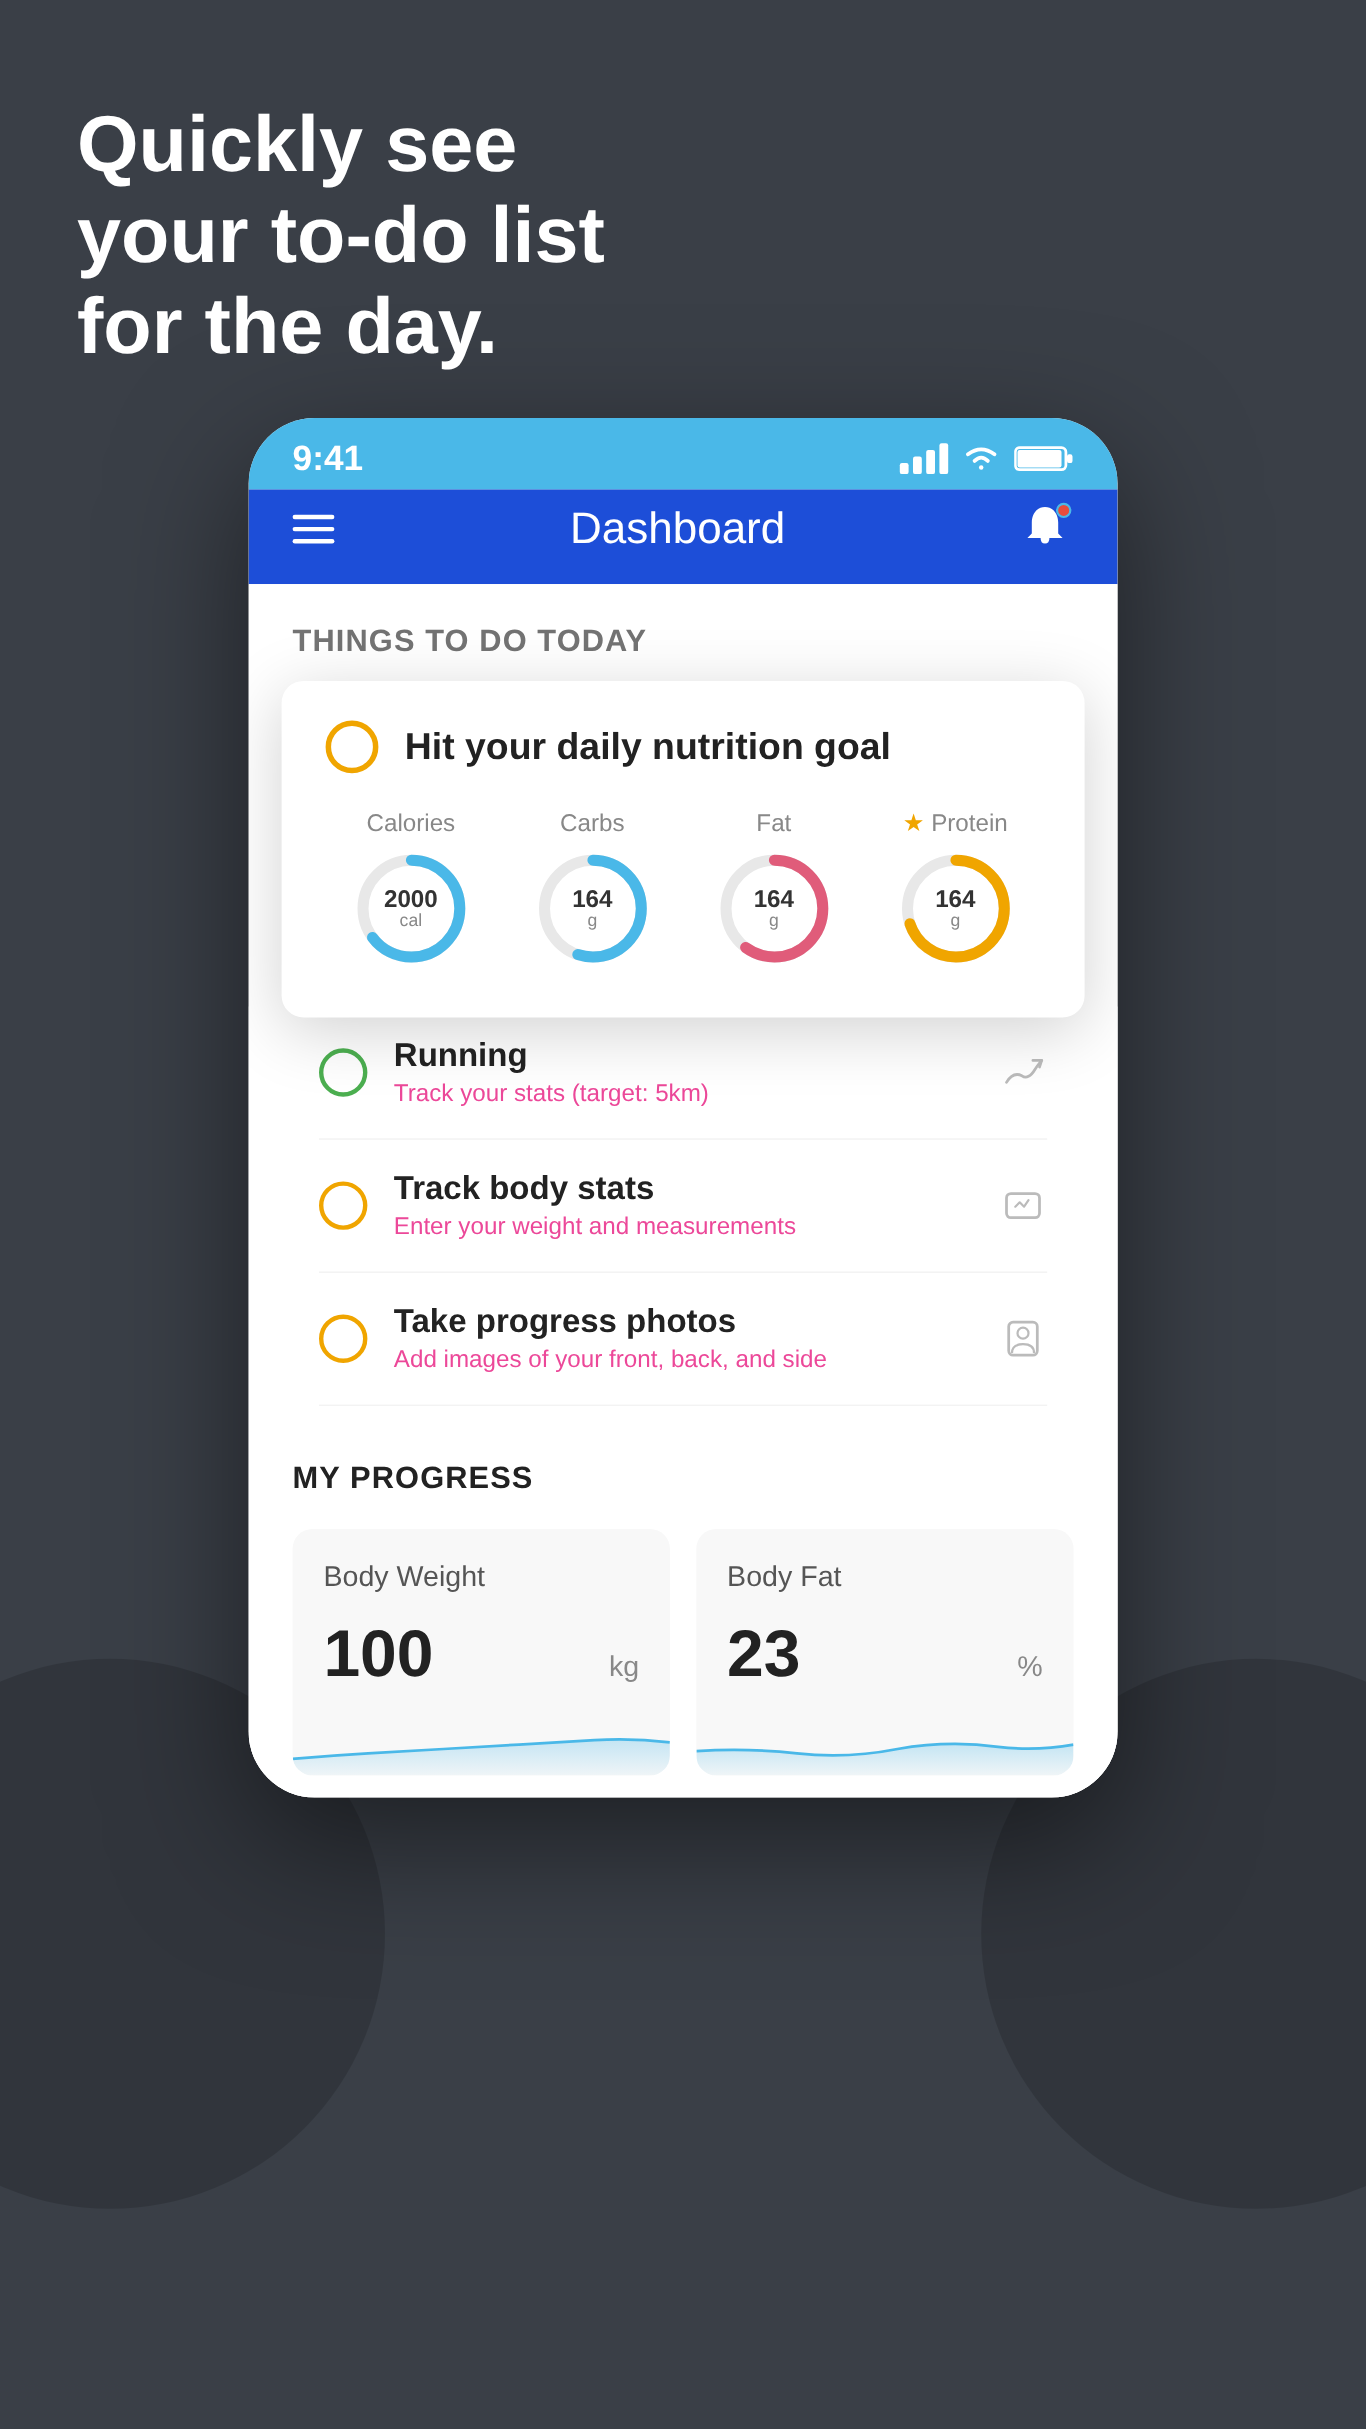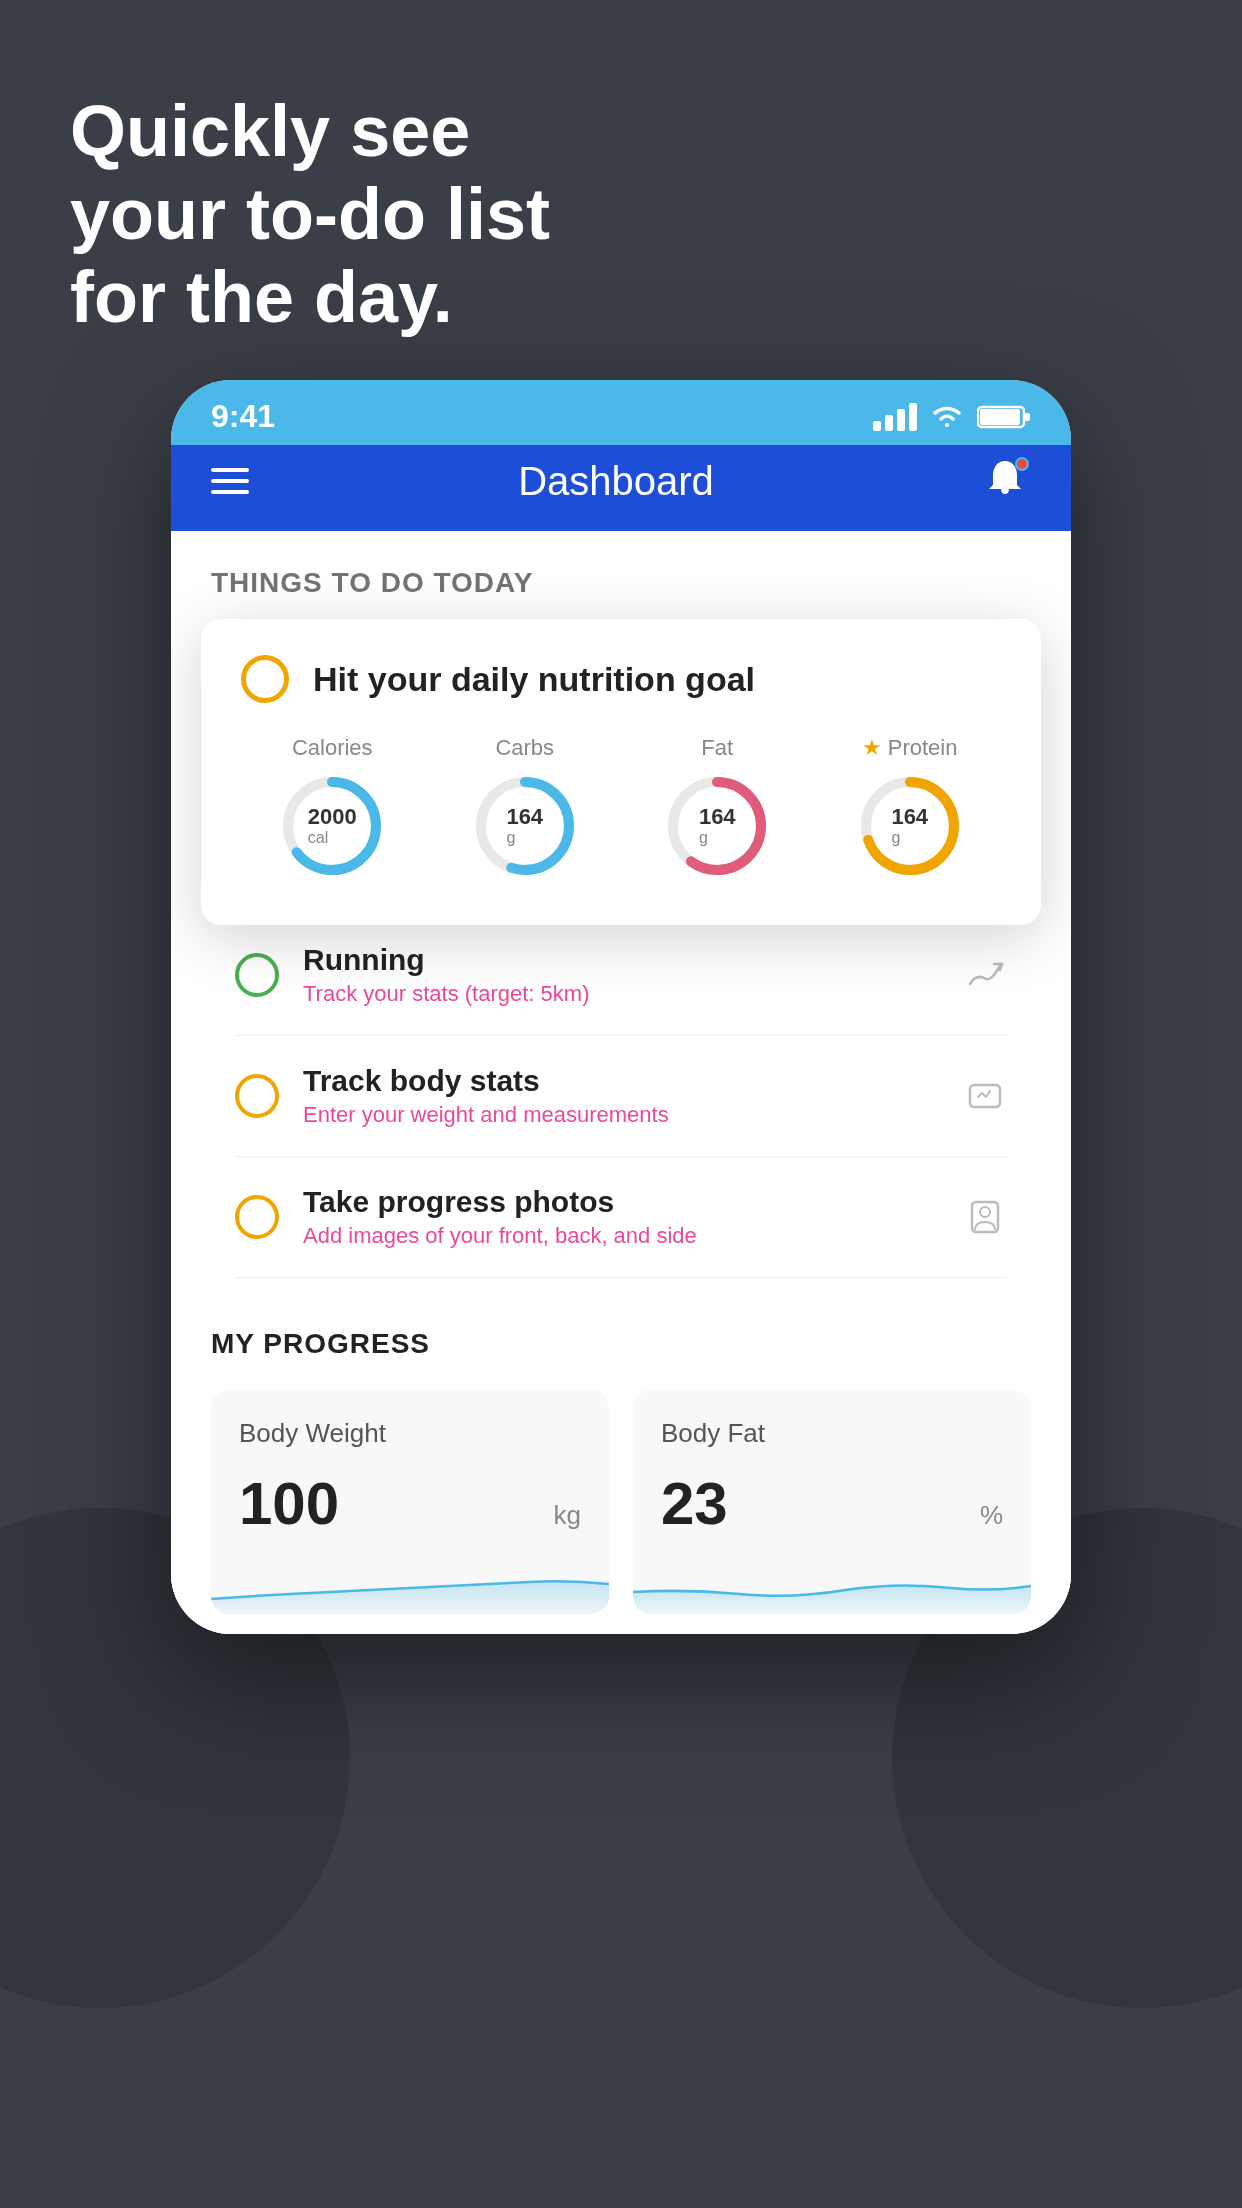--- a/index.html
+++ b/index.html
@@ -27,7 +27,7 @@
       top: 380px;
       left: 50%;
       transform: translateX(-50%);
-      width: 900px;
+      width: 790px;
       z-index: 5;
     }
     .phone {

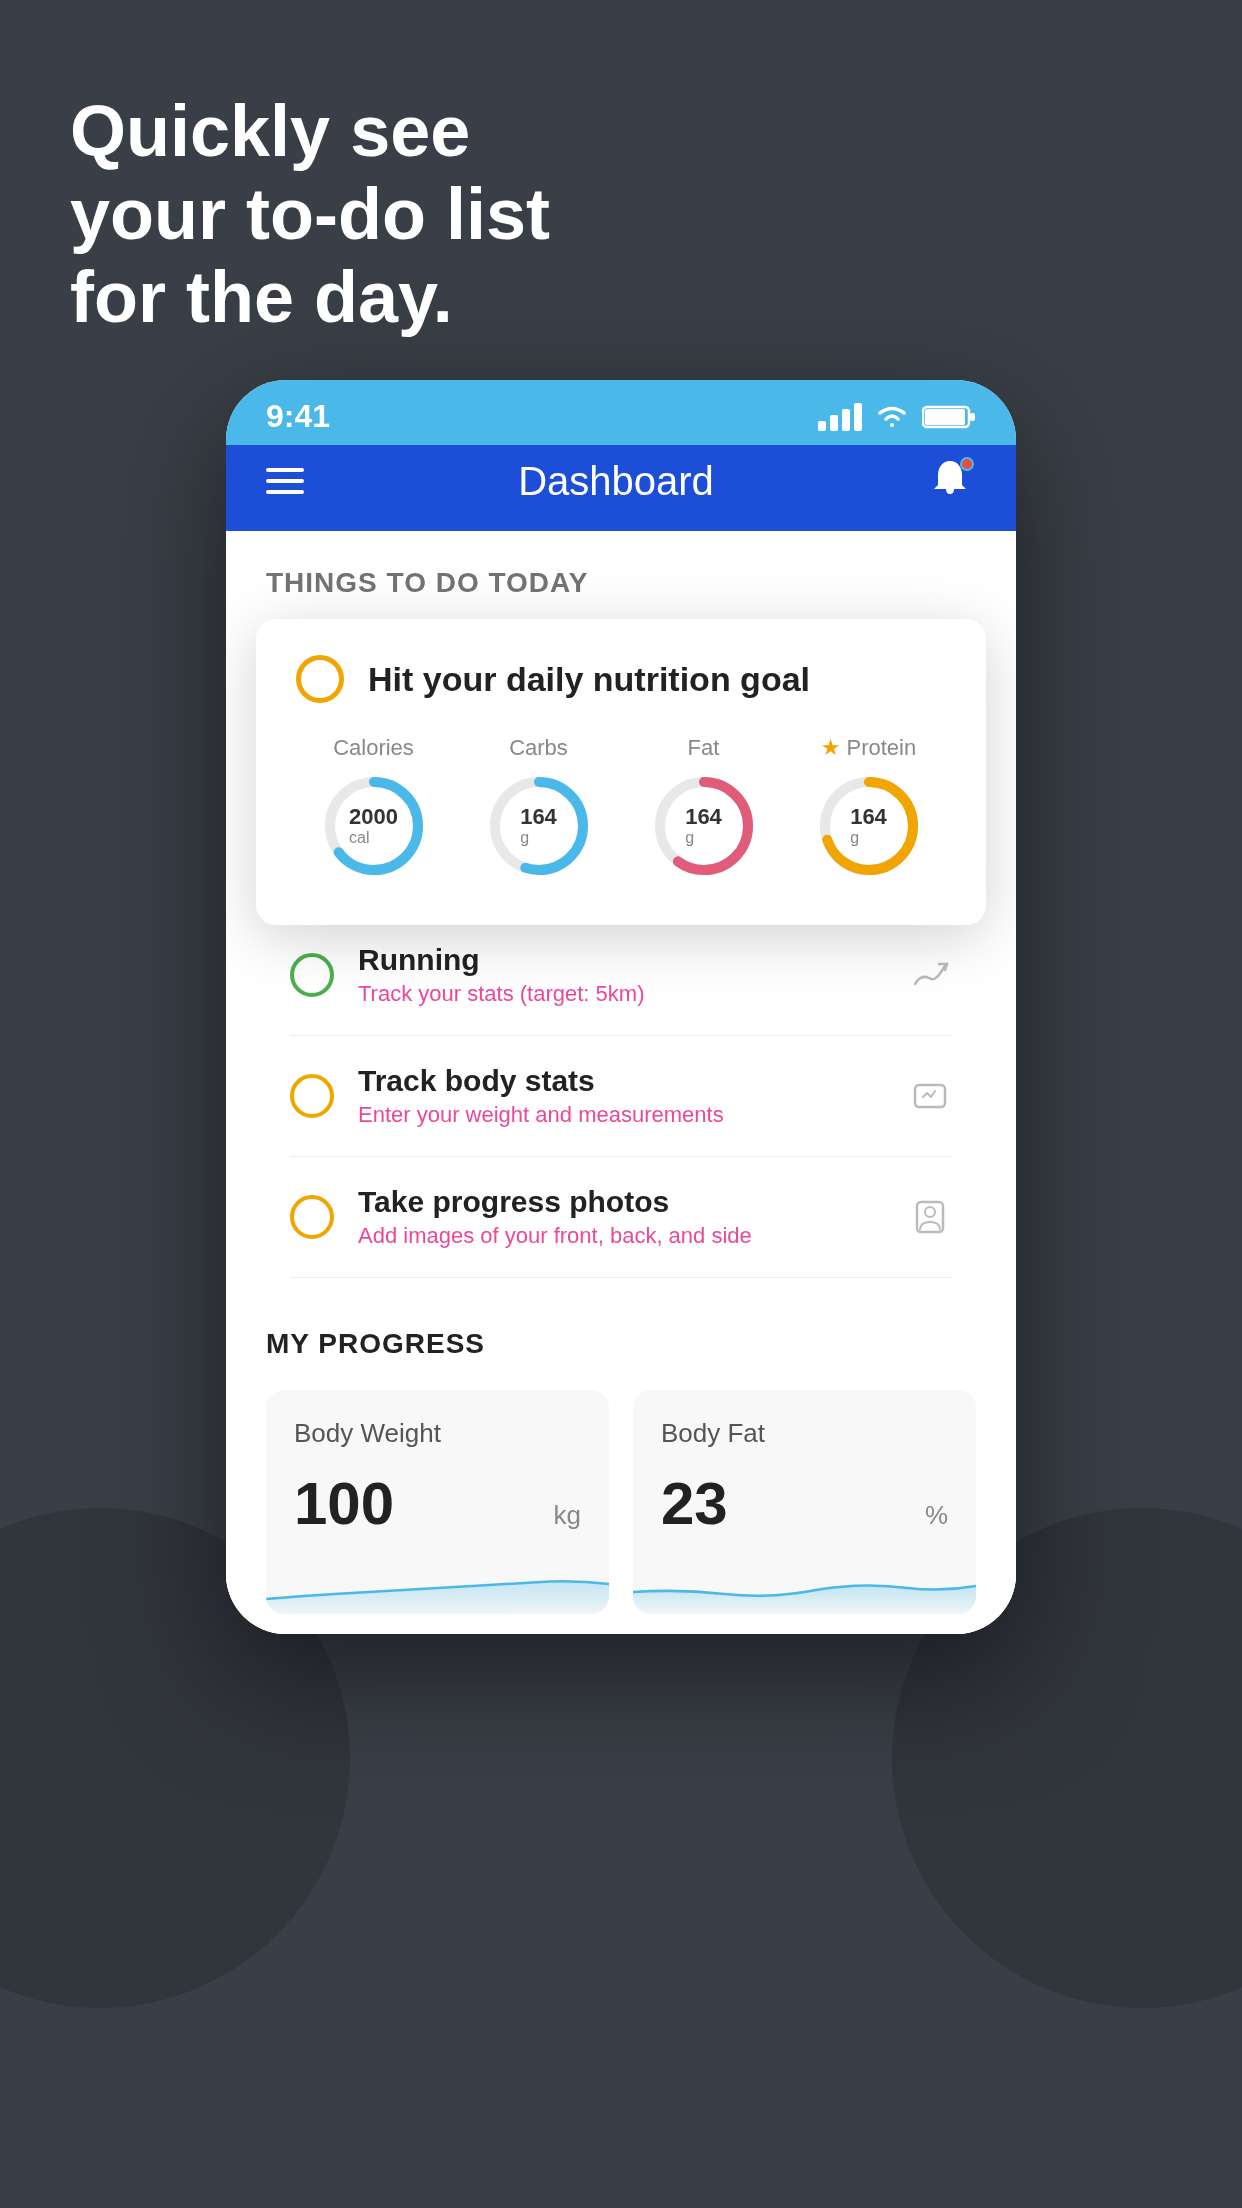--- a/index.html
+++ b/index.html
@@ -160,7 +160,7 @@
       position: absolute;
       top: 50%; left: 50%;
       transform: translate(-50%, -50%);
-      text-align: left;
+      text-align: center;
       line-height: 1.1;
     }
     .donut-val { font-size: 22px; font-weight: 700; color: #333; }

